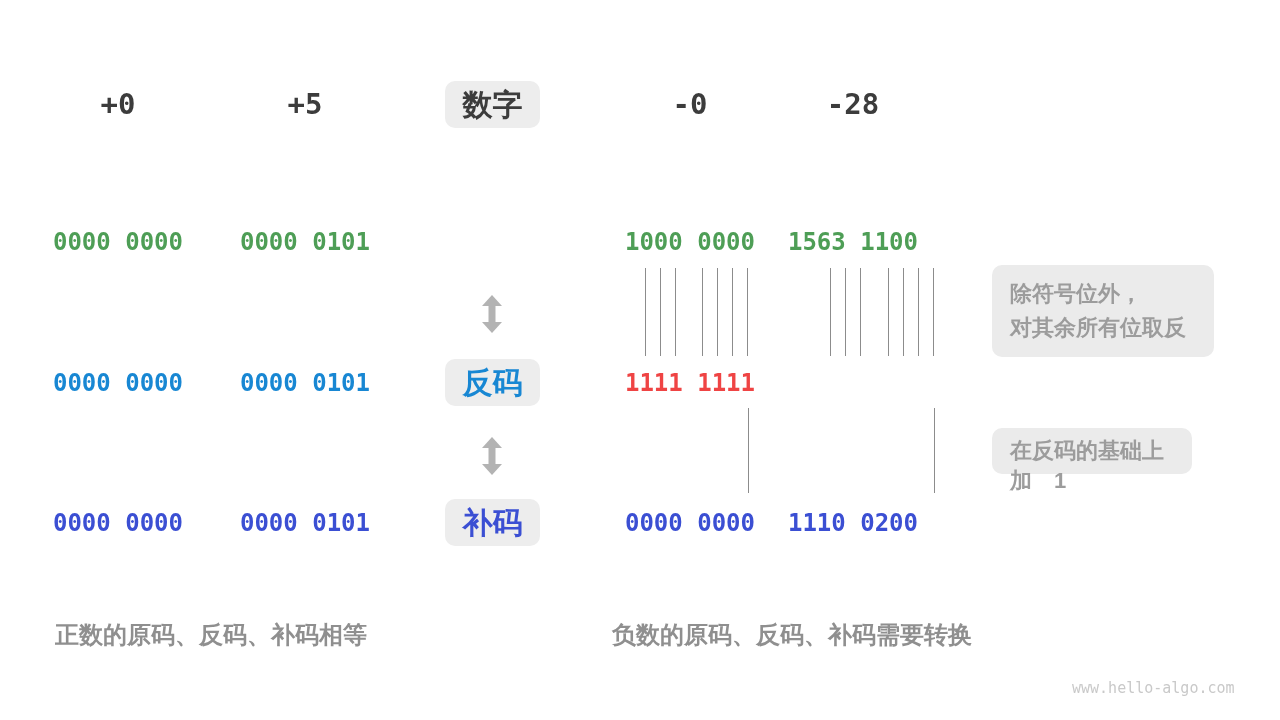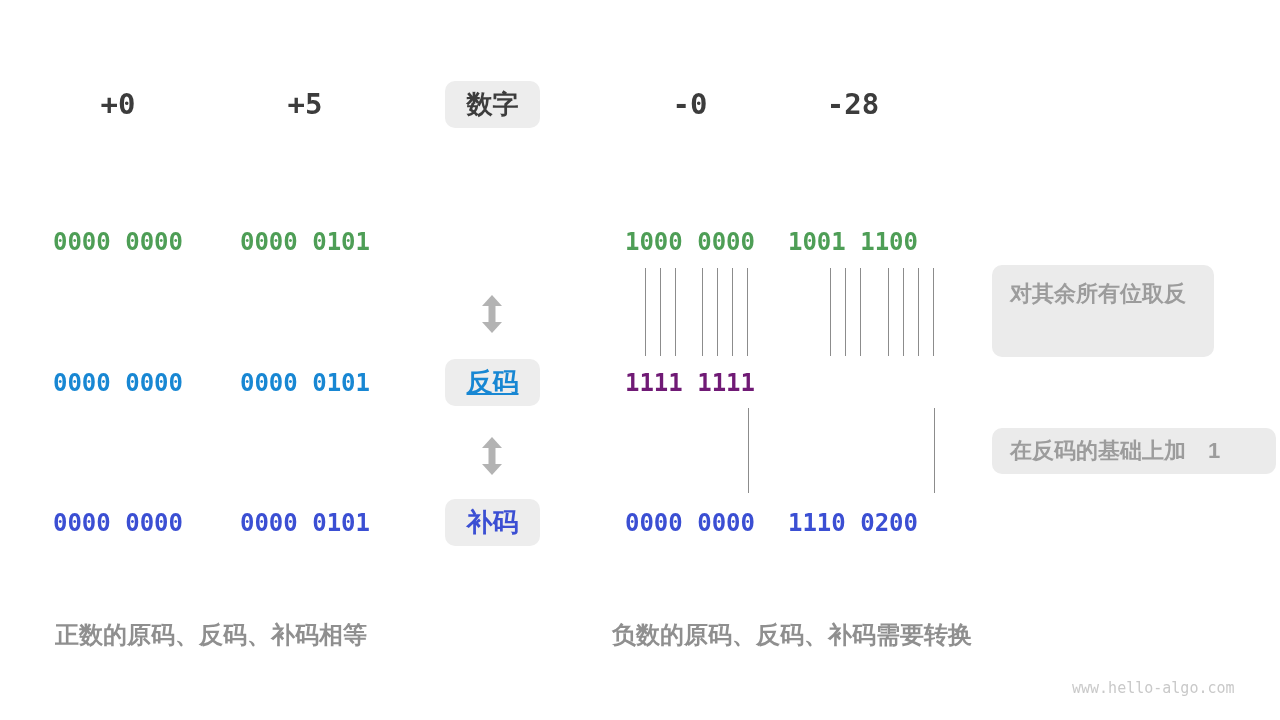--- a/index.html
+++ b/index.html
@@ -32,7 +32,7 @@
     position: absolute; left: 445px; width: 95px; height: 47px;
     background: #ededed; border-radius: 10px;
     text-align: center; line-height: 47px;
-    font-weight: bold; font-size: 26px; color: #3c3c3c;
+    font-weight: bold; font-size: 30px; color: #3c3c3c;
   }
   .badge-num { top: 81px; }
   .badge-sm  { top: 220px; }

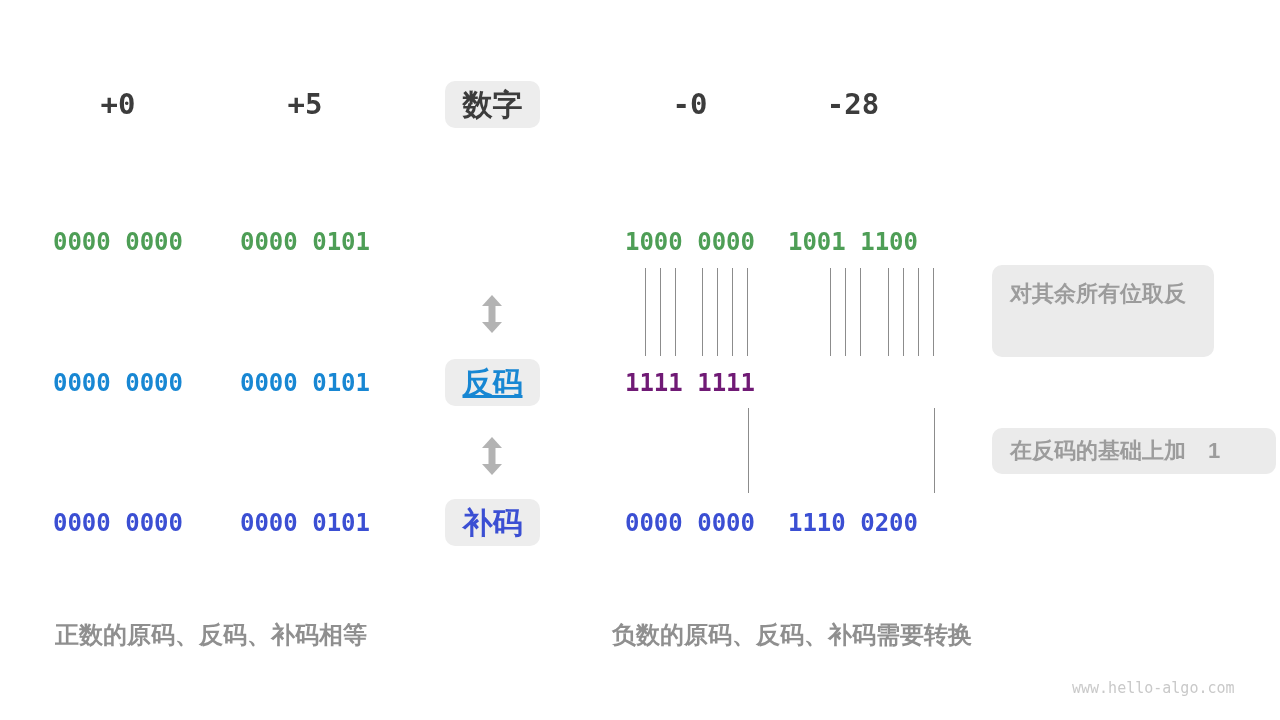--- a/index.html
+++ b/index.html
@@ -79,7 +79,7 @@
   <div class="cell col1 row-sm" style="color: rgb(78, 158, 86);">0000 0000</div>
   <div class="cell col2 row-sm" style="color: rgb(78, 158, 86);">0000 0101</div>
   <div class="cell col3 row-sm" style="color: rgb(78, 158, 86);">1000 0000</div>
-  <div class="cell col4 row-sm" style="color: rgb(78, 158, 86);">1001 1100</div>
+  <div class="cell col4 row-sm" style="color: rgb(78, 158, 86);">1563 1100</div>
 
   <div class="cell col1 row-oc" style="color: rgb(24, 135, 211);">0000 0000</div>
   <div class="cell col2 row-oc" style="color: rgb(24, 135, 211);">0000 0101</div>

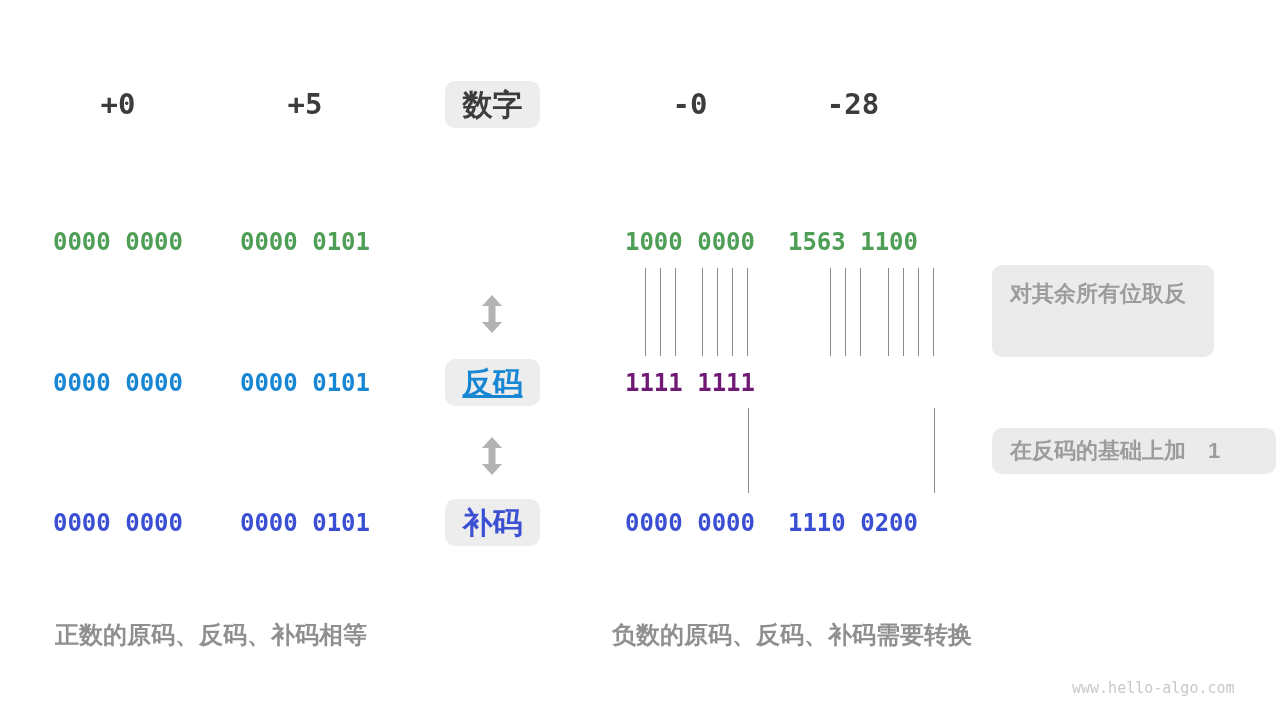--- a/index.html
+++ b/index.html
@@ -108,6 +108,7 @@
   </div>
 
   <div class="note note1">
+    <div>除符号位外，</div>
     <div>对其余所有位取反</div>
   </div>
   <div class="note note2">在反码的基础上加　1</div>

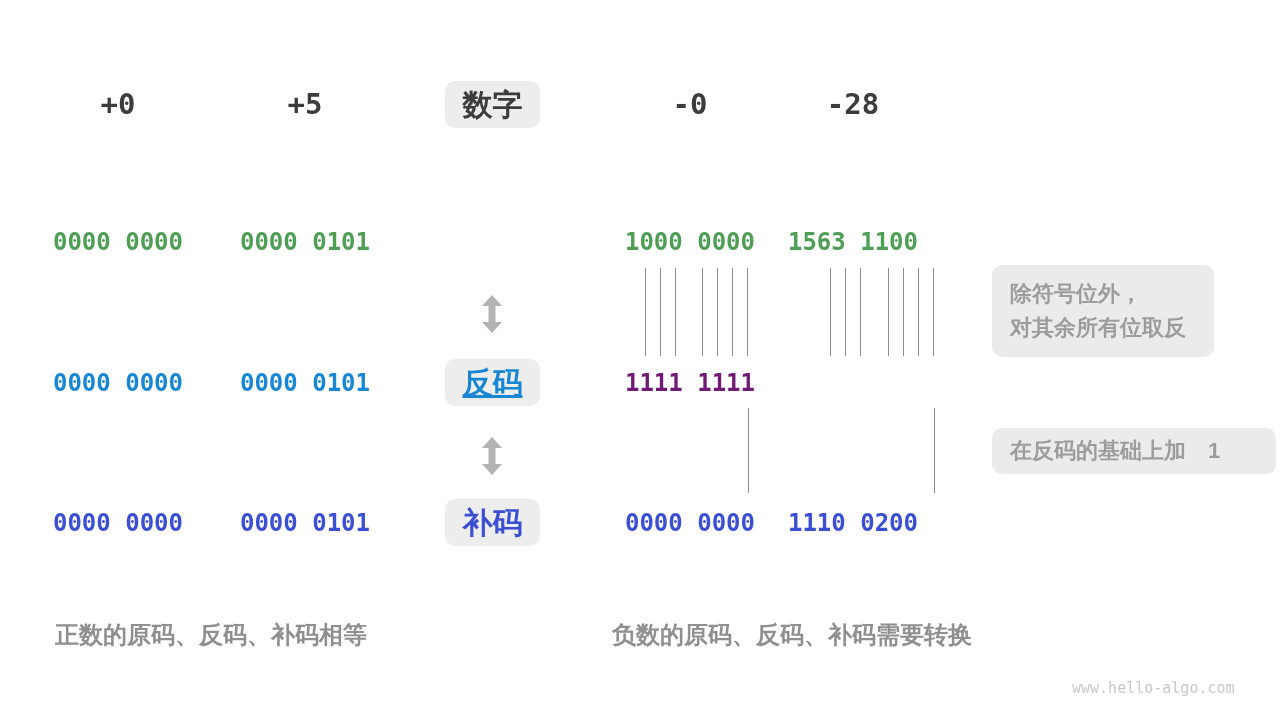--- a/index.html
+++ b/index.html
@@ -83,7 +83,7 @@
 
   <div class="cell col1 row-oc" style="color: rgb(24, 135, 211);">0000 0000</div>
   <div class="cell col2 row-oc" style="color: rgb(24, 135, 211);">0000 0101</div>
-  <div class="badge badge-oc" style="color: rgb(24, 135, 211); text-decoration: underline;">反码</div>
+  <div class="badge badge-oc" style="color: rgb(24, 135, 211);">反码</div>
   <div class="cell col3 row-oc" style="color: #701a75;">1111 1111</div>
 
   <div class="cell col1 row-tc" style="color: rgb(59, 79, 211);">0000 0000</div>

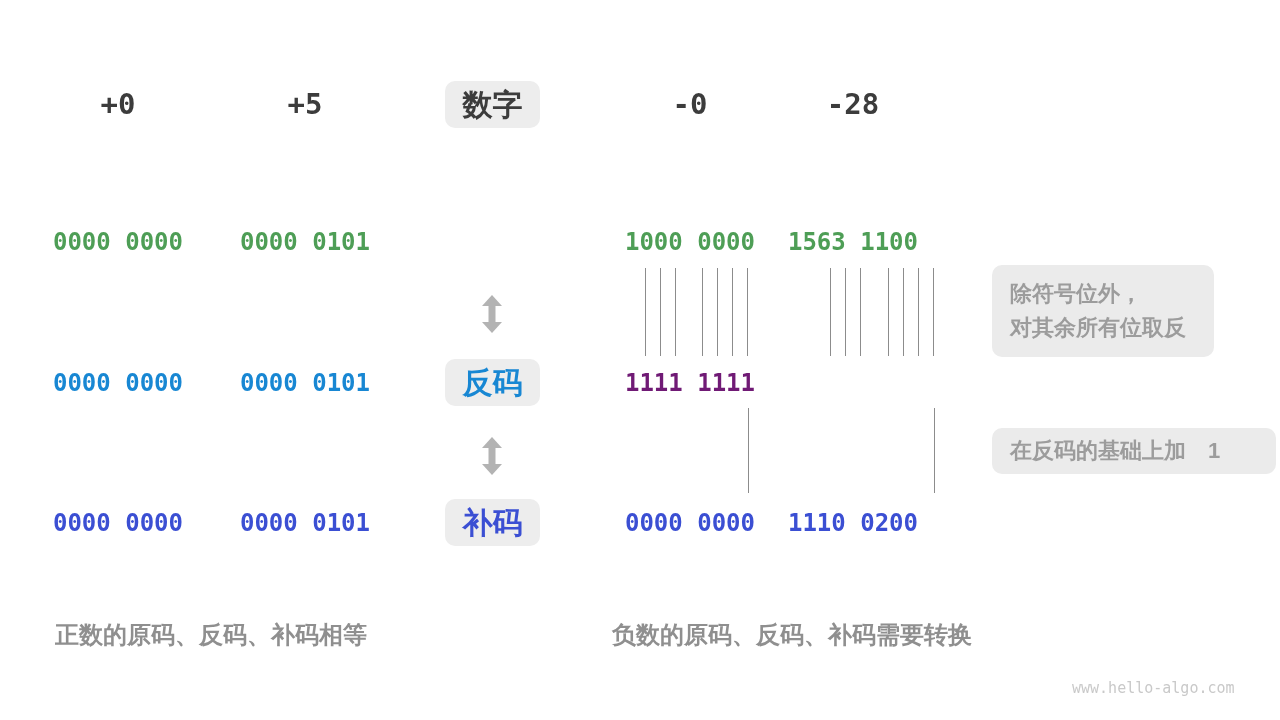--- a/index.html
+++ b/index.html
@@ -84,7 +84,7 @@
   <div class="cell col1 row-oc" style="color: rgb(24, 135, 211);">0000 0000</div>
   <div class="cell col2 row-oc" style="color: rgb(24, 135, 211);">0000 0101</div>
   <div class="badge badge-oc" style="color: rgb(24, 135, 211);">反码</div>
-  <div class="cell col3 row-oc" style="color: #701a75;">1111 1111</div>
+  <div class="cell col3 row-oc" style="color: #ef4444;">1111 1111</div>
 
   <div class="cell col1 row-tc" style="color: rgb(59, 79, 211);">0000 0000</div>
   <div class="cell col2 row-tc" style="color: rgb(59, 79, 211);">0000 0101</div>

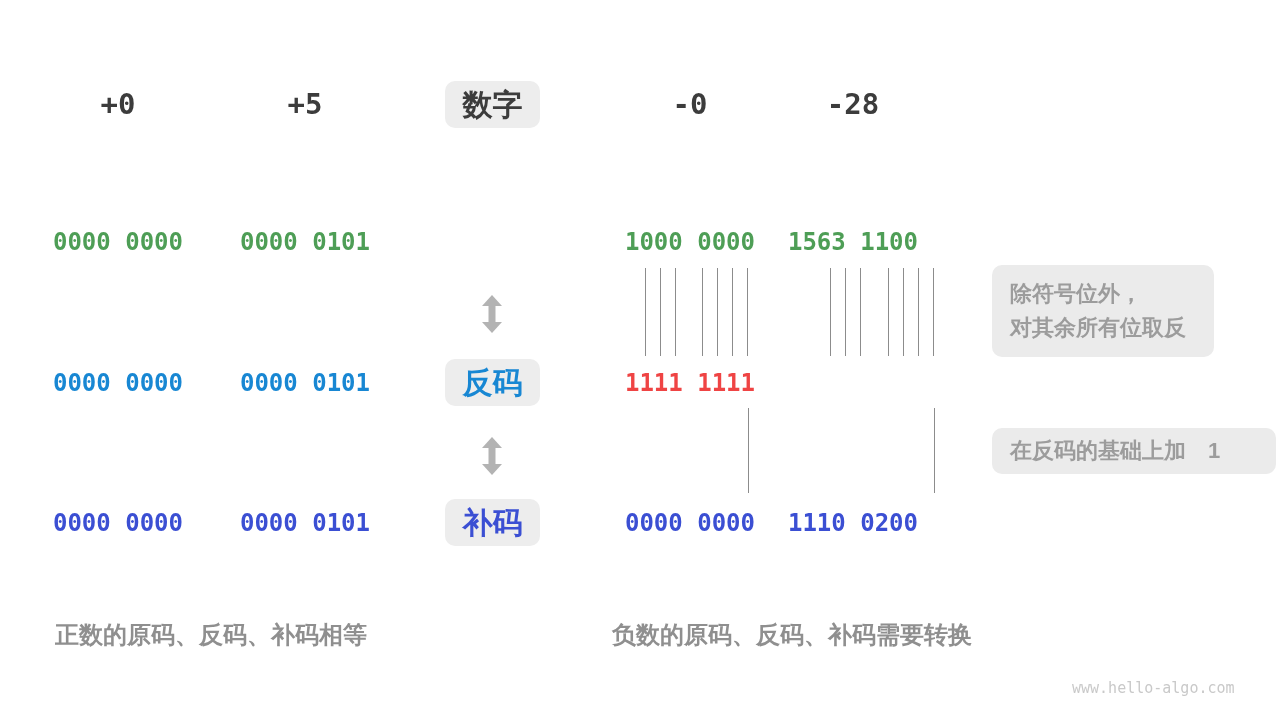--- a/index.html
+++ b/index.html
@@ -50,7 +50,7 @@
     padding: 12px 18px; line-height: 1.55; box-sizing: border-box;
   }
   .note1 { left: 992px; top: 265px; width: 222px; height: 92px; }
-  .note2 { left: 992px; top: 428px; width: 284px; height: 46px; padding-top: 8px; line-height: 30px; }
+  .note2 { left: 992px; top: 428px; width: 200px; height: 46px; padding-top: 8px; line-height: 30px; }
   
   .caption {
     position: absolute; top: 619px;

